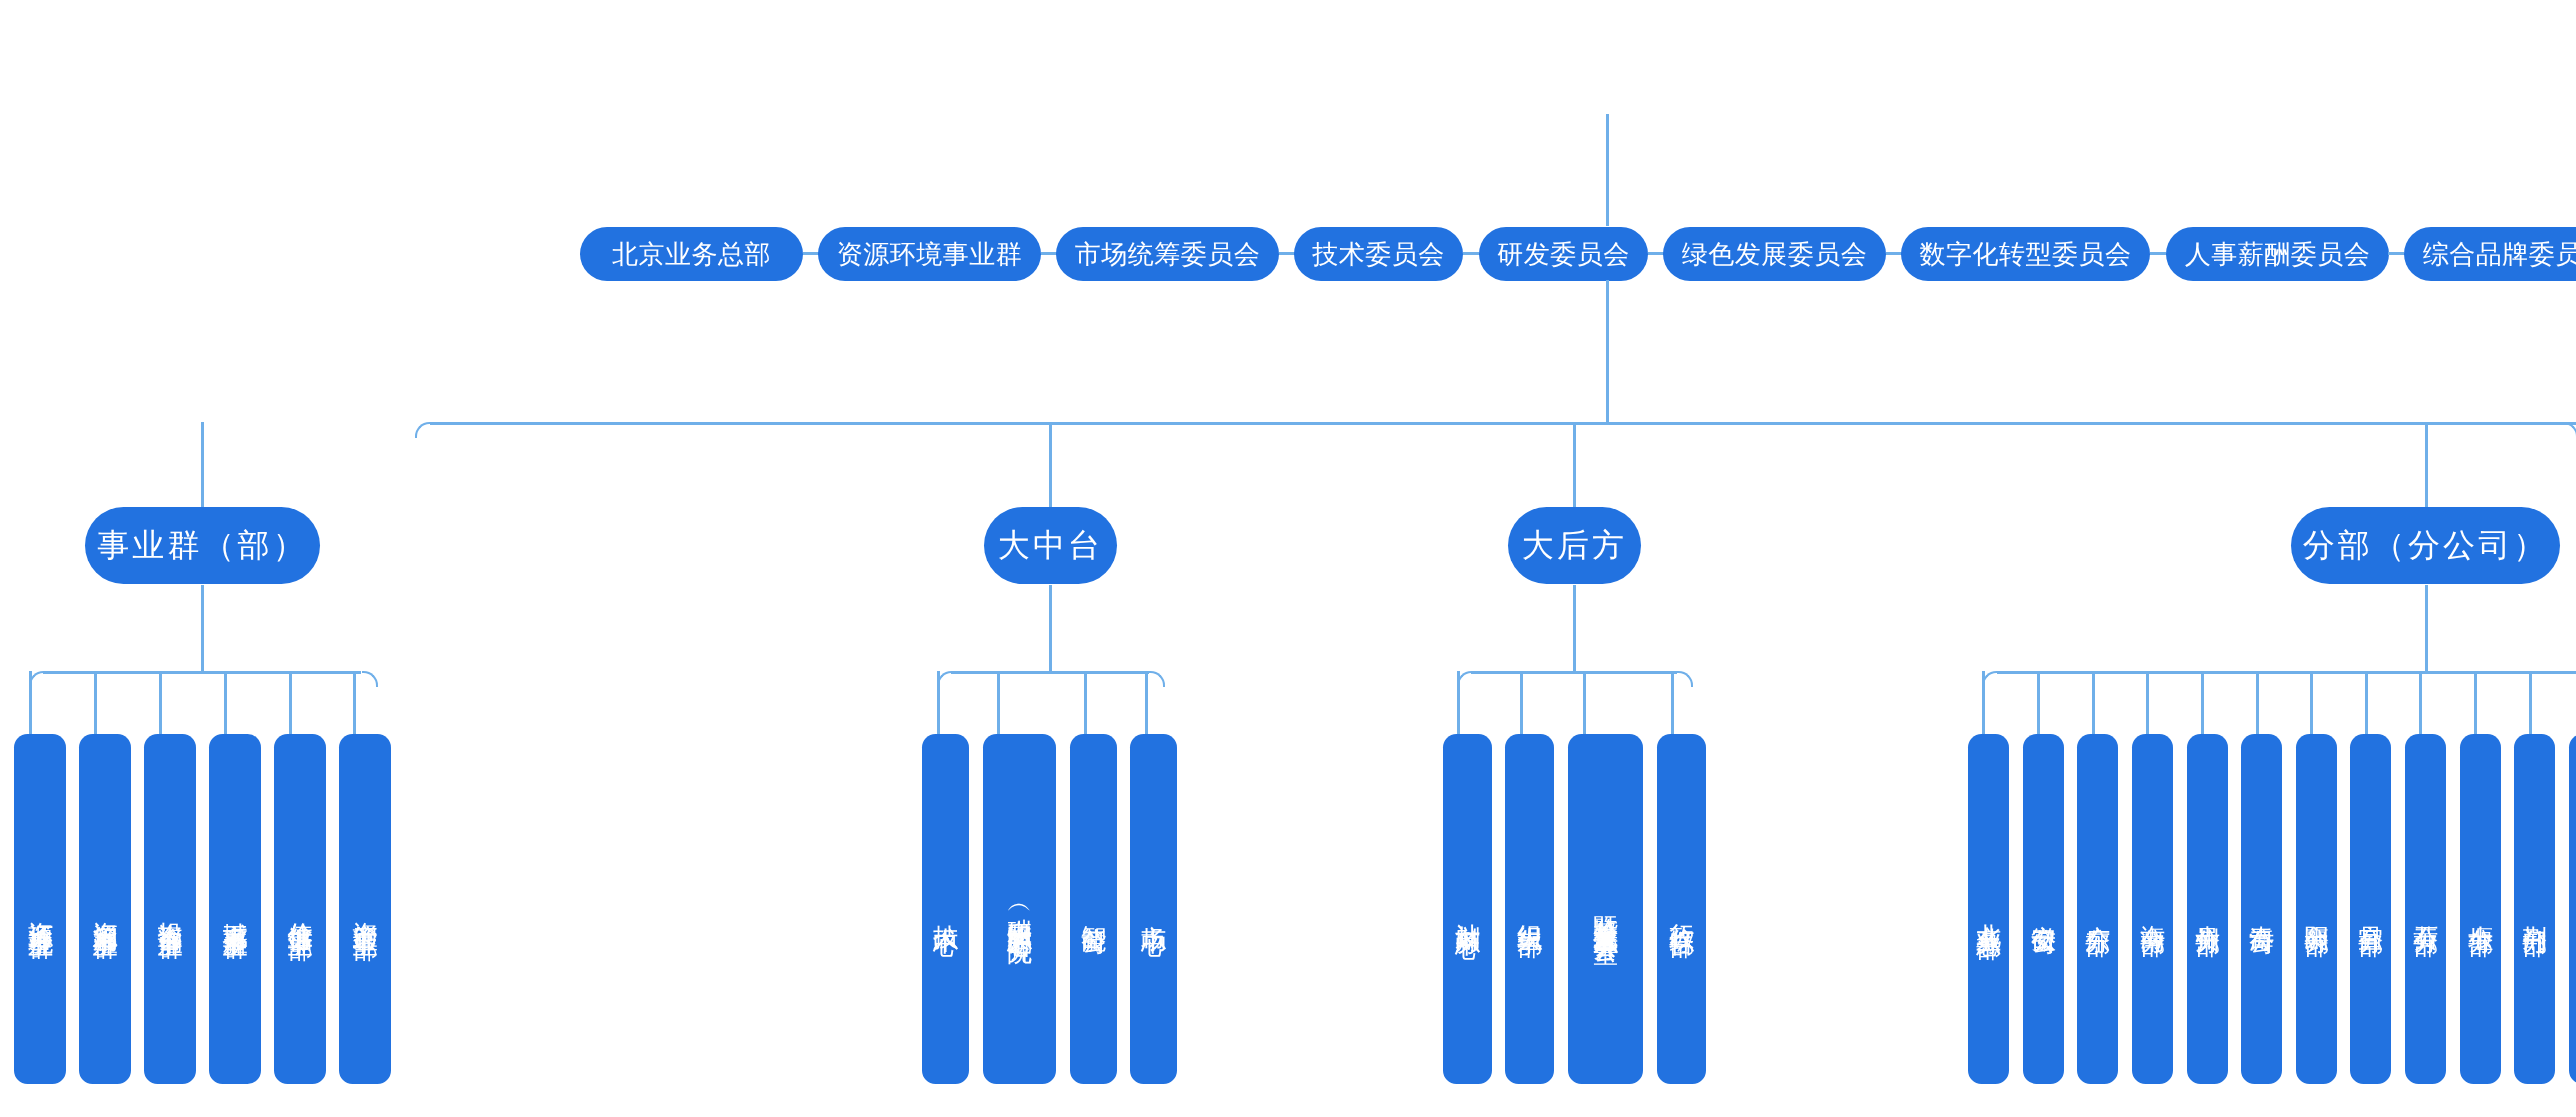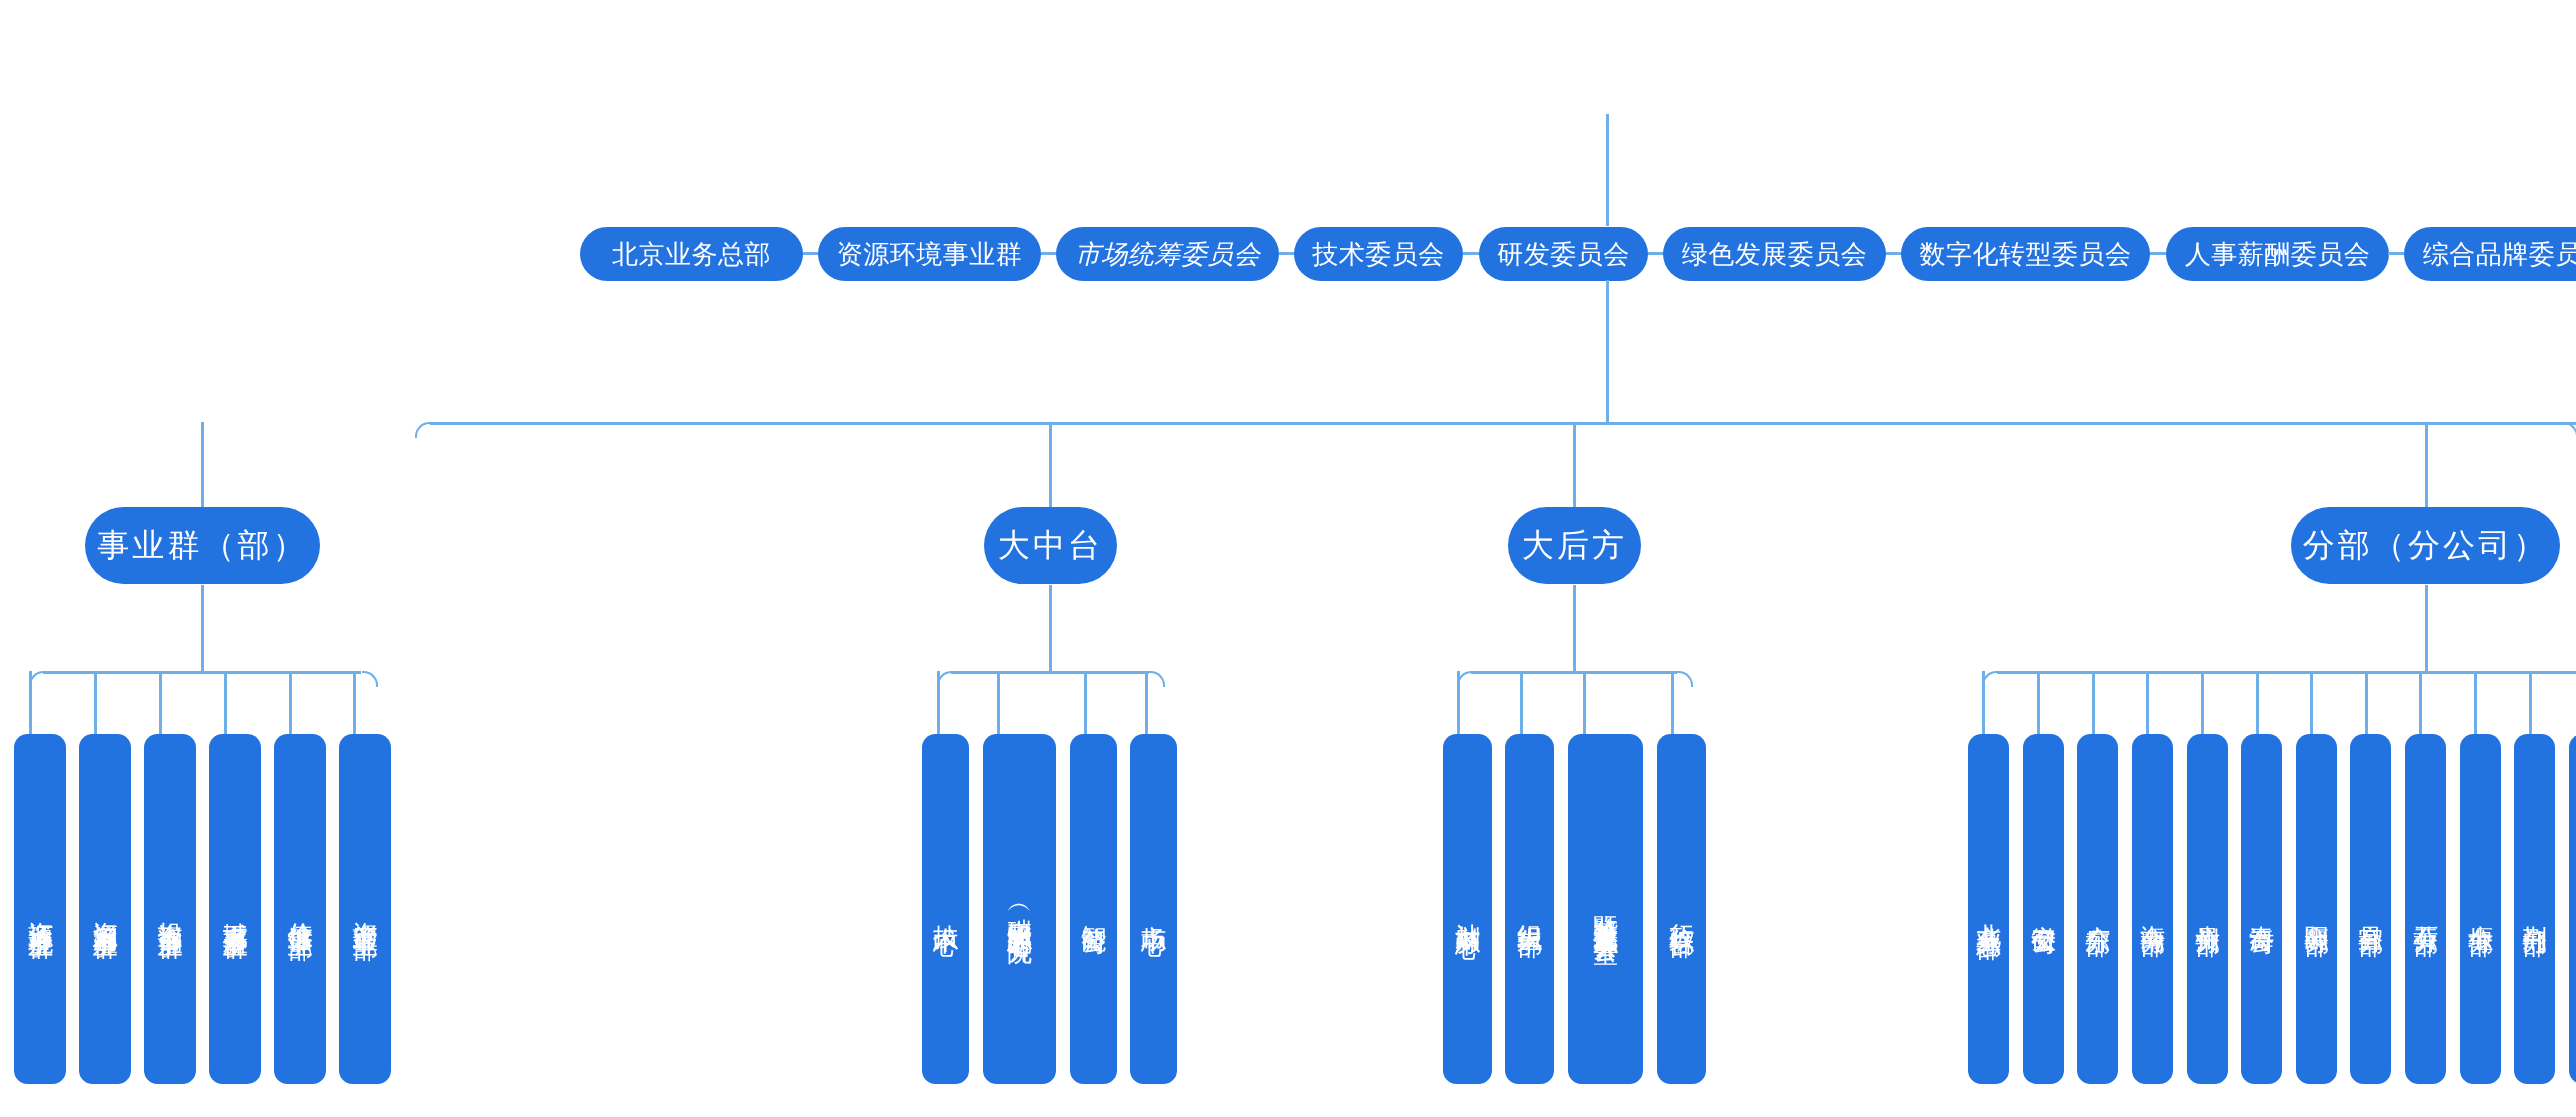--- a/index.html
+++ b/index.html
@@ -92,7 +92,7 @@
         <div class="" style="">资源环境事业群</div>
       </div>
       <div class="ln" style="left: 1041px; top: 252px; width: 15.5px; height: 2.6px;"></div>
-      <div class="node committee pill" style="left: 1056px; width: 223px; font-style: italic;">
+      <div class="node committee pill" style="left: 1056px; width: 223px;">
         <div class="" style="">市场统筹委员会</div>
       </div>
       <div class="ln" style="left: 1279px; top: 252px; width: 15.5px; height: 2.6px;"></div>

